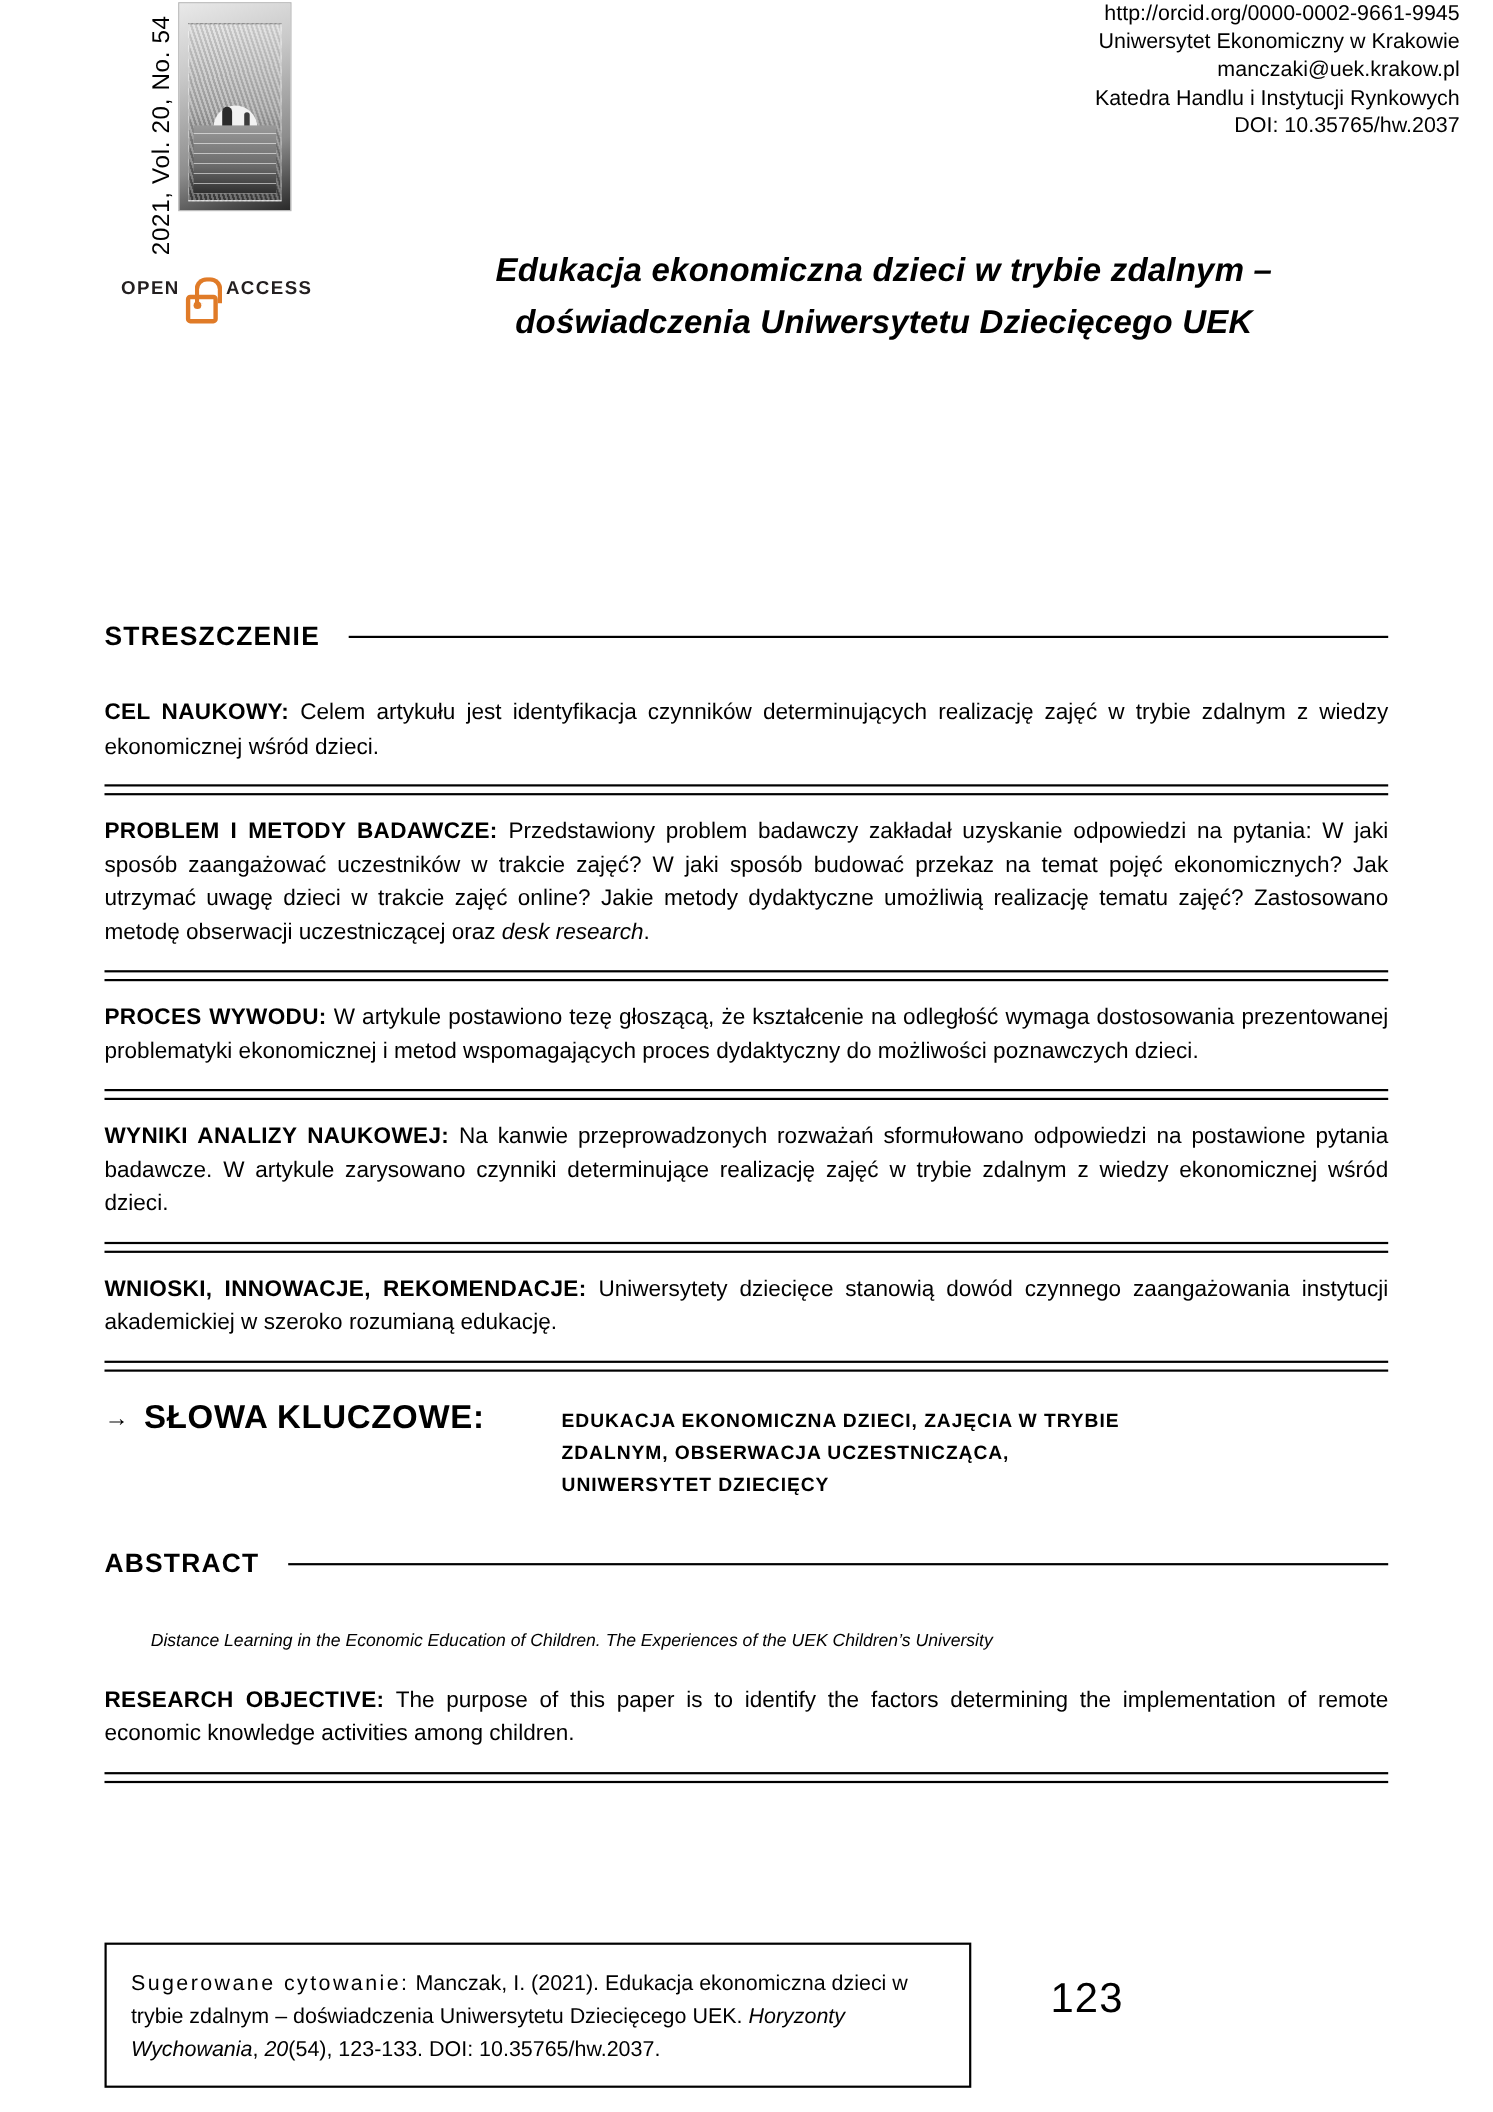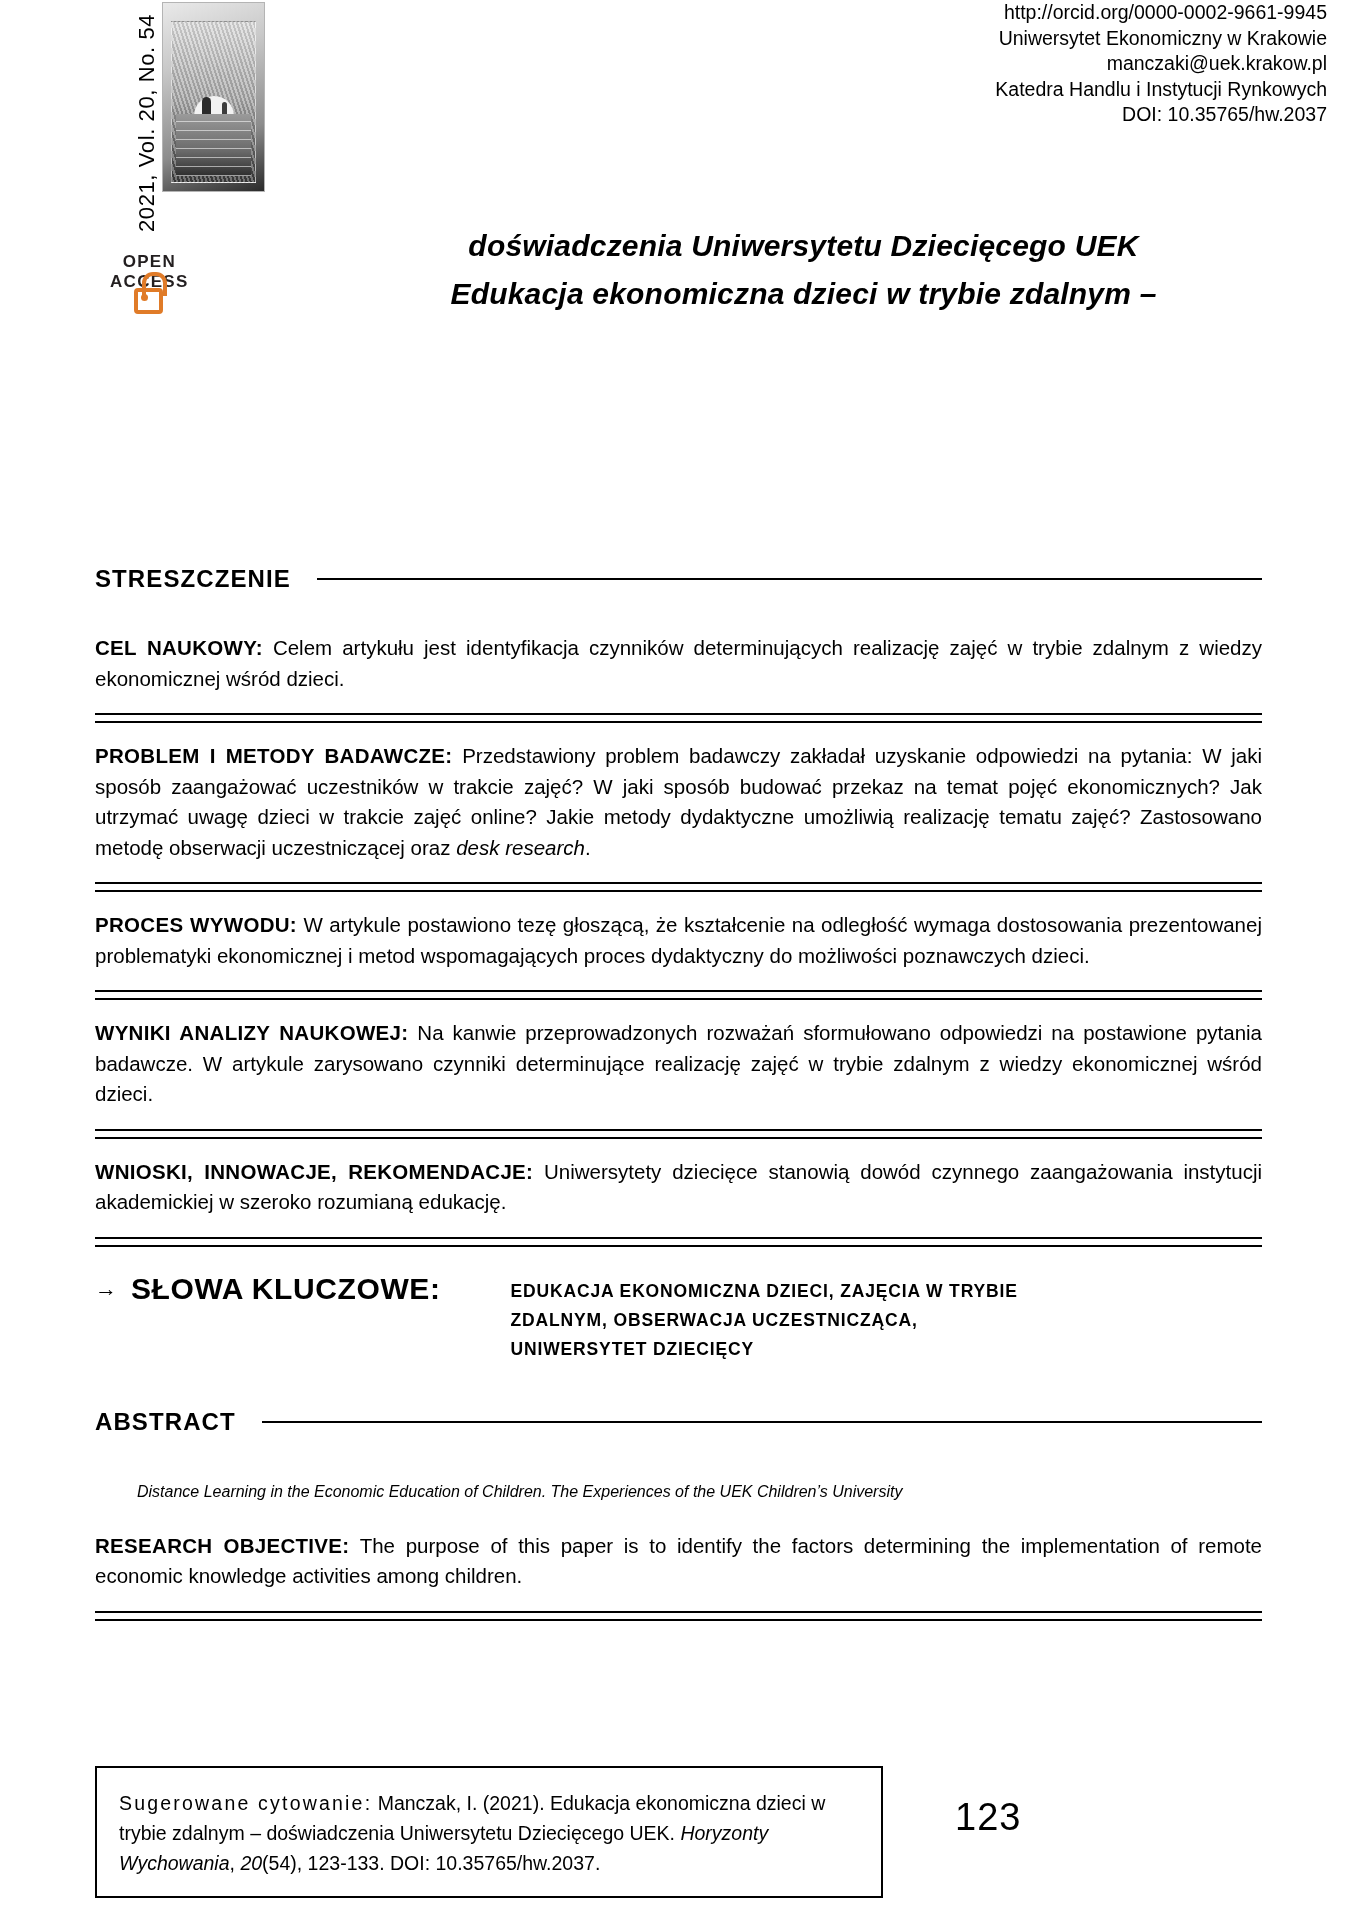--- a/index.html
+++ b/index.html
@@ -107,9 +107,8 @@
     left: 110px;
     top: 252px;
     display: flex;
-    align-items: center;
+    align-items: flex-start;
     height: 34px;
-    flex-direction: column;
   }
   .oa-word {
     font-size: 17px;

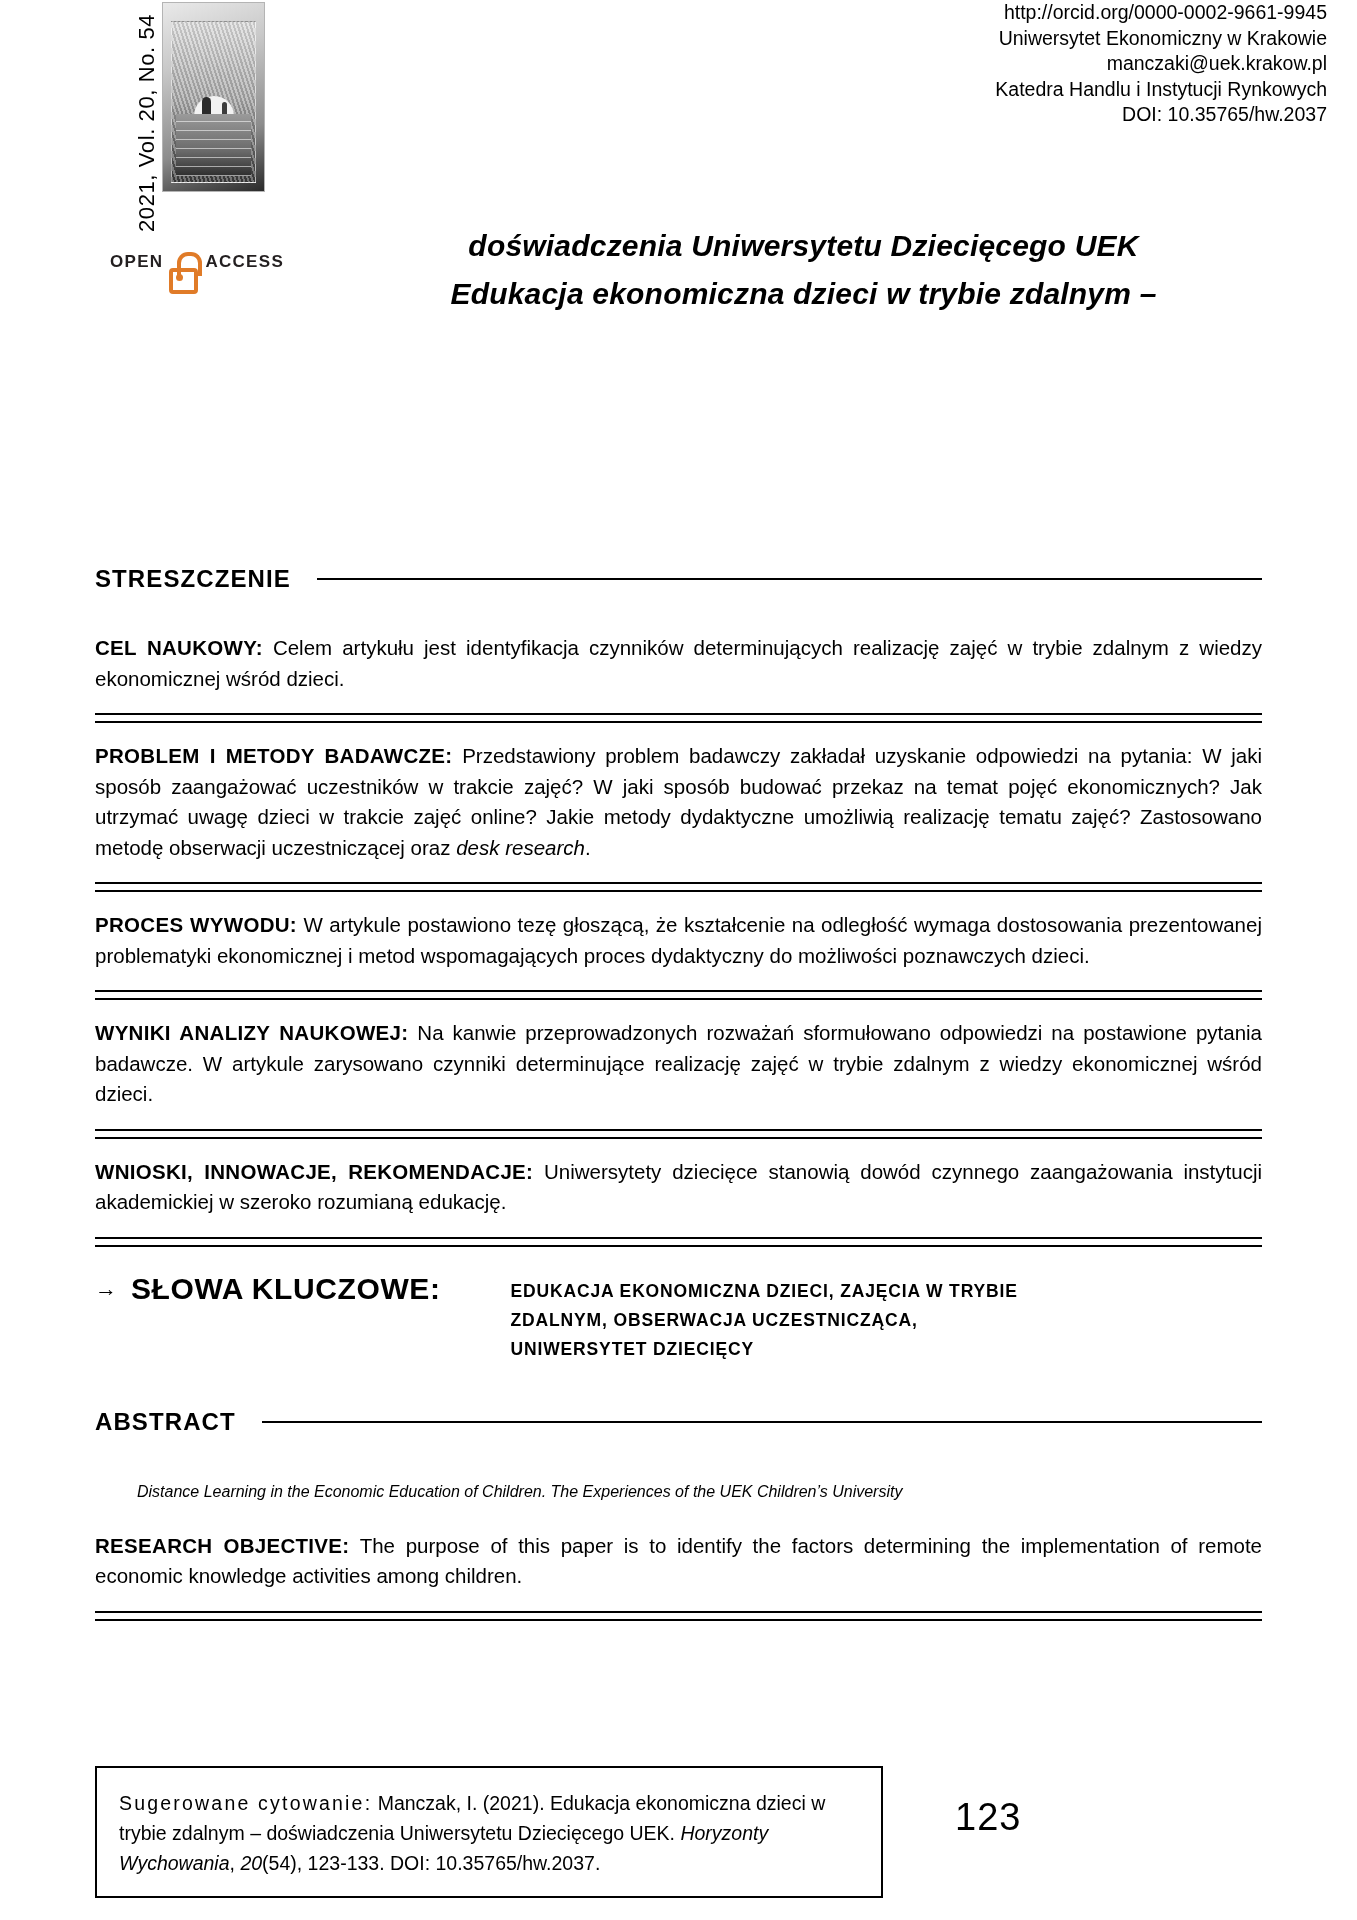--- a/index.html
+++ b/index.html
@@ -343,8 +343,8 @@
   </div>
 
   <div class="title-block">
+    <div class="title-line">Edukacja ekonomiczna dzieci w trybie zdalnym –</div>
     <div class="title-line">doświadczenia Uniwersytetu Dziecięcego UEK</div>
-    <div class="title-line">Edukacja ekonomiczna dzieci w trybie zdalnym –</div>
   </div>
 </div>
 

